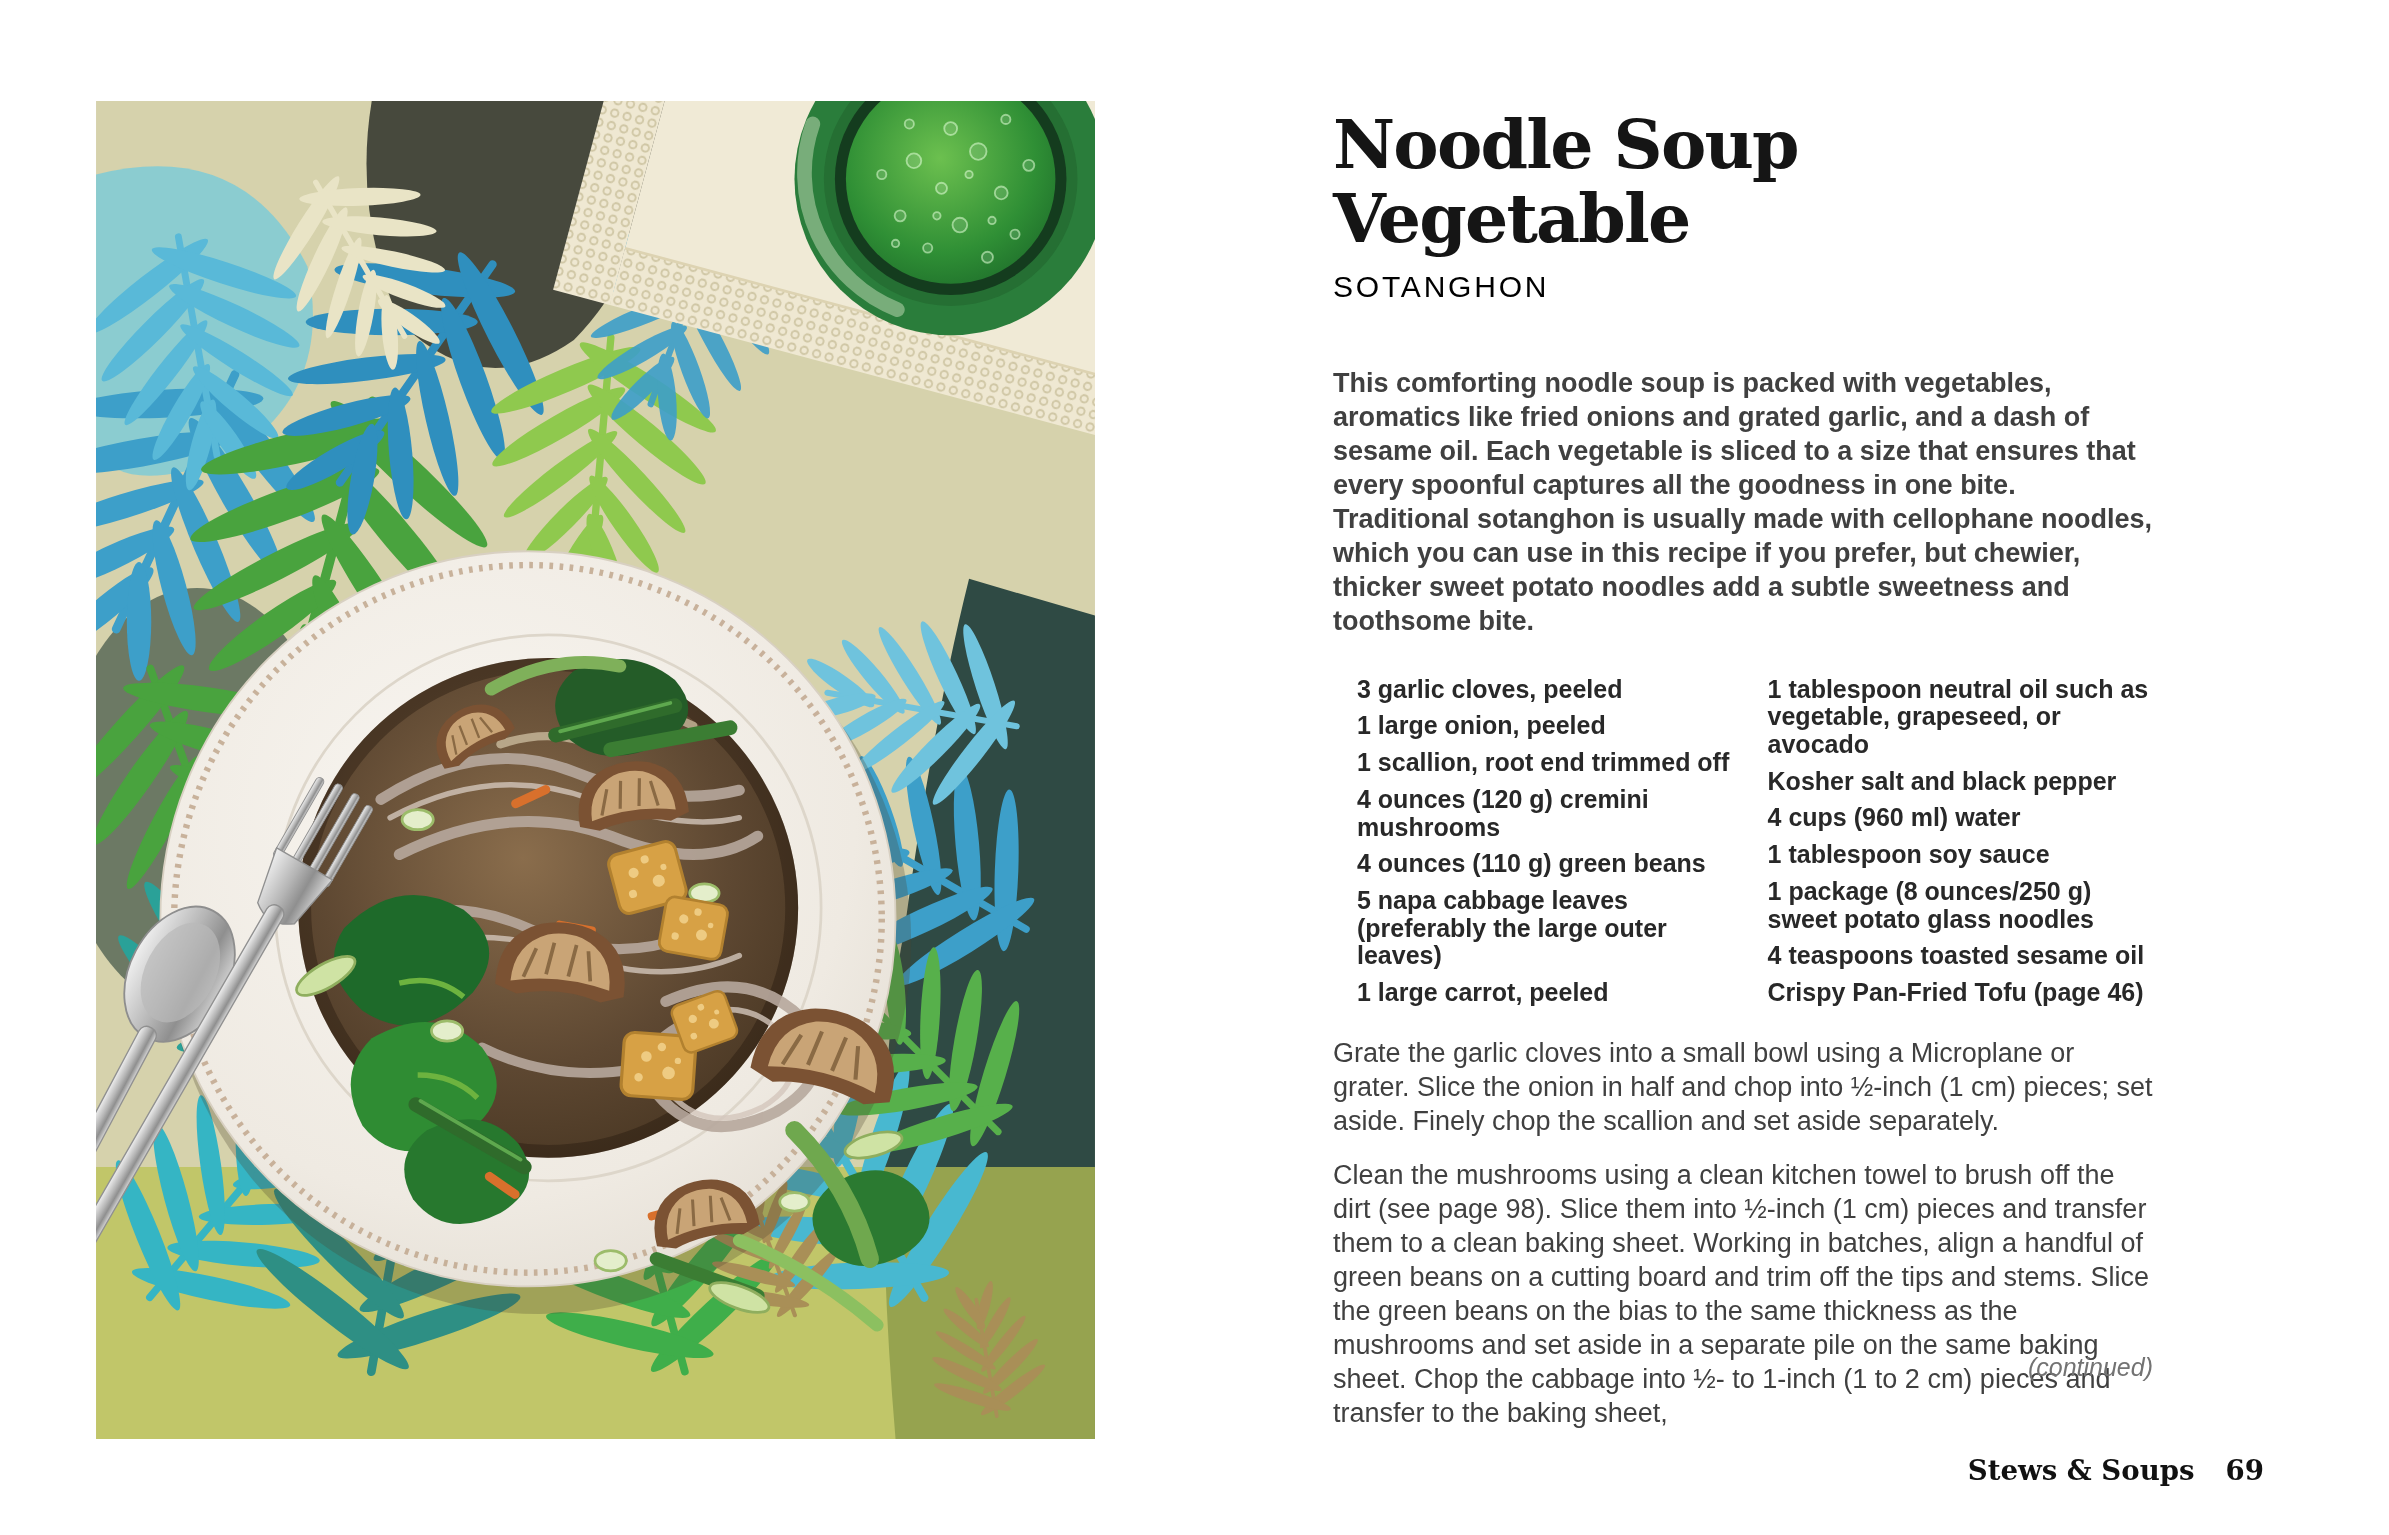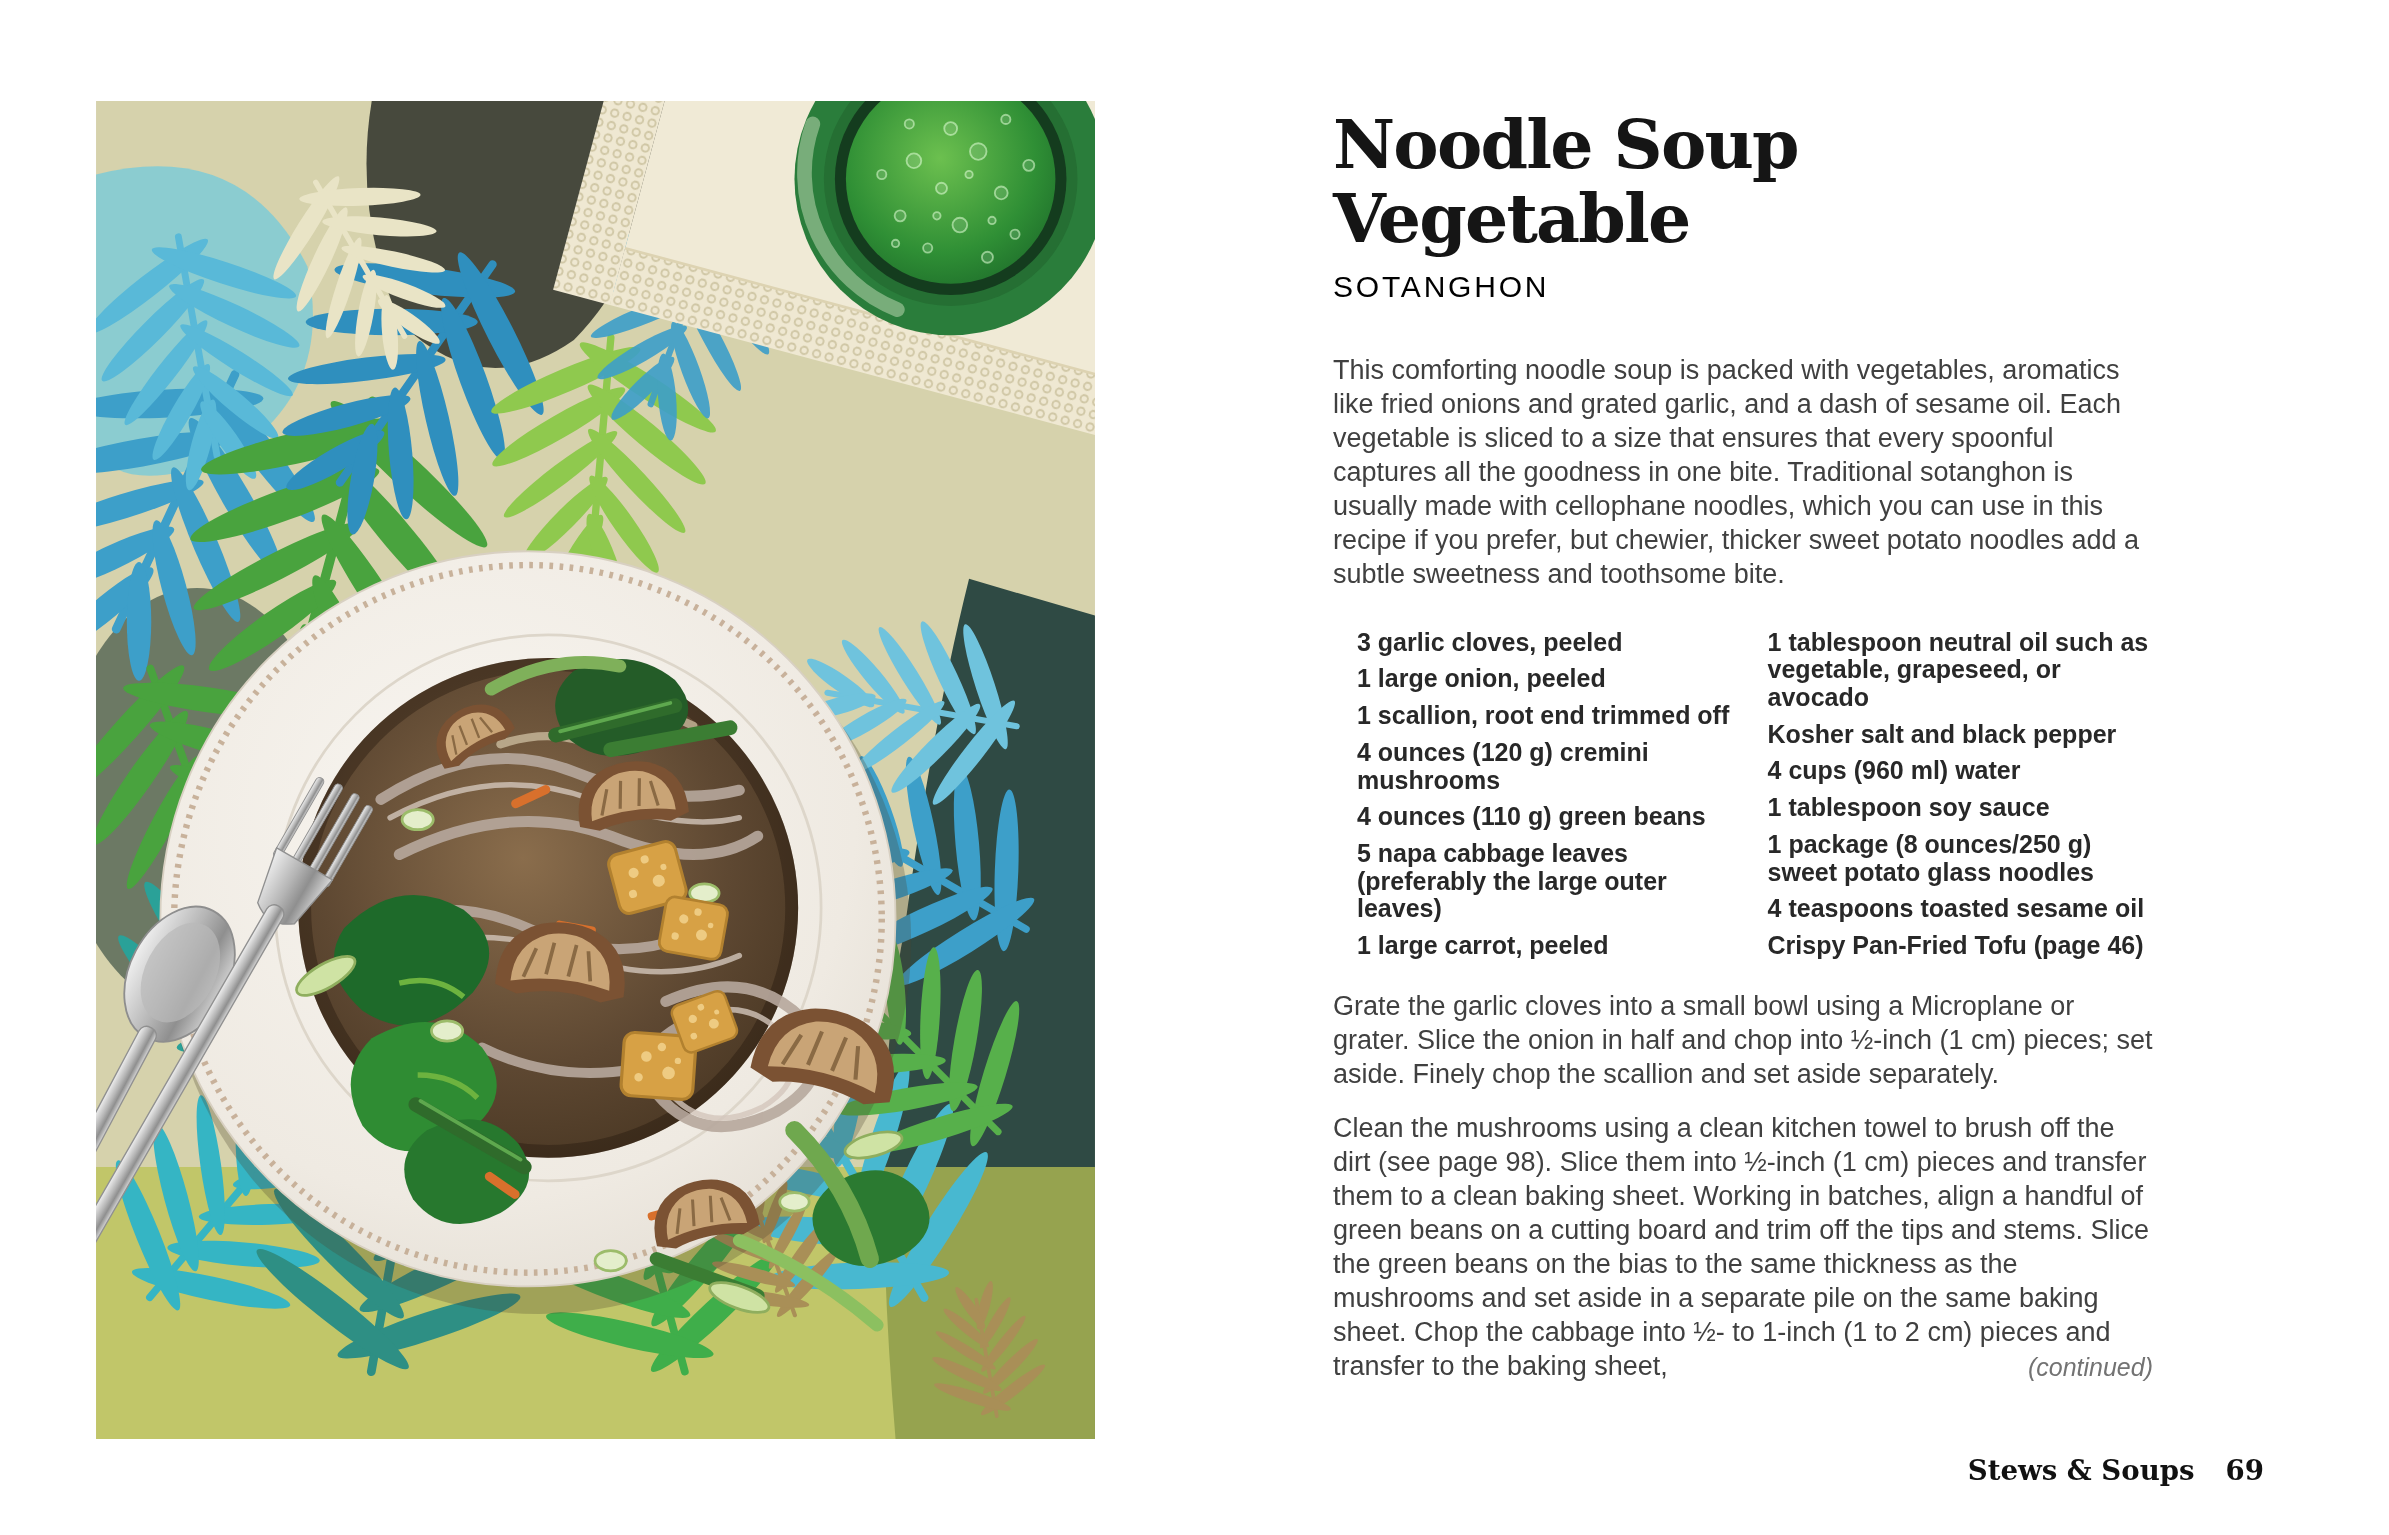--- a/index.html
+++ b/index.html
@@ -11,7 +11,7 @@
   .title{font-family:"DejaVu Serif", serif;font-weight:bold;color:#151515;
          font-size:68px;line-height:74px;letter-spacing:-1.8px;}
   .subtitle{margin-top:14.7px;font-size:30px;letter-spacing:2.8px;color:#000000;font-weight:400;}
-  .intro{margin-top:49px;font-size:27px;line-height:34px;color:#404040;}
+  .intro{margin-top:62px;font-size:27px;line-height:34px;color:#404040;font-weight:bold;}
   .serves{margin-top:16.5px;padding-left:24px;font-size:26px;letter-spacing:1.4px;color:#e87f33;}
   .ingredients{margin-top:38px;padding-left:24px;display:flex;gap:21px;}
   .ing-col{list-style:none;margin:0;padding:0;font-size:25px;line-height:27.6px;

